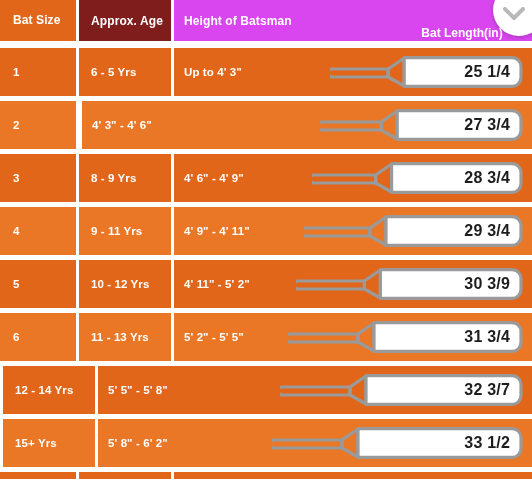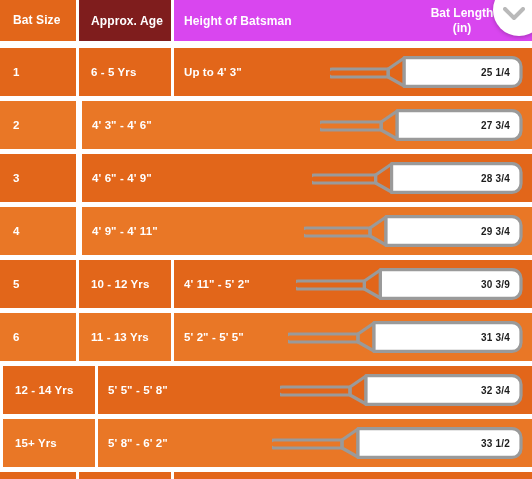--- a/index.html
+++ b/index.html
@@ -120,8 +120,8 @@
     width: 140px;
     height: 100%;
     display: flex;
-    flex-direction: column;
-    align-items: center;
+    flex-direction: row;
+    align-items: flex-end;
     justify-content: center;
     color: #ffffff;
     font-weight: bold;

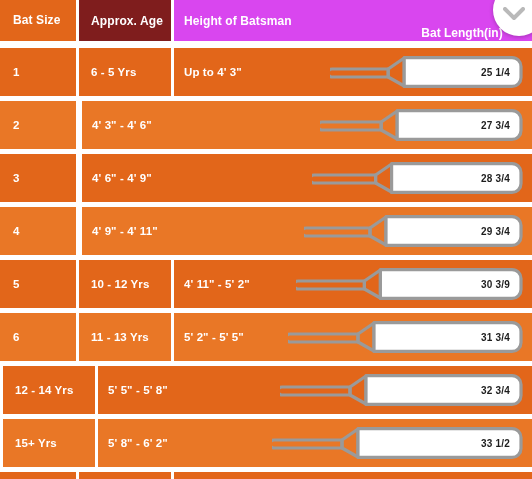--- a/index.html
+++ b/index.html
@@ -158,7 +158,7 @@
     top: 50%;
     transform: translateY(-50%);
     right: 22px;
-    font-size: 10px;
+    font-size: 16px;
     font-weight: bold;
     color: #1d1d1d;
     z-index: 6;

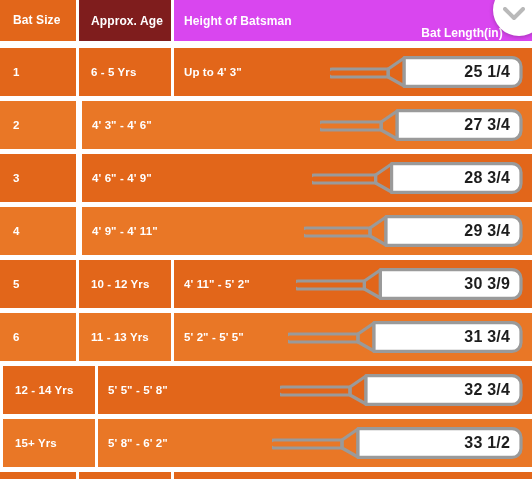--- a/index.html
+++ b/index.html
@@ -248,6 +248,7 @@
       <div class="row data-row">
         <div class="cell c-size bg-dark" style="white-space: pre-line;">3</div>
         <div class="gap-v"></div>
+        <div class="cell c-age bg-dark">8 - 9 Yrs</div>
         <div class="gap-v"></div>
         <div class="cell c-height bg-mid" style="background: rgb(226, 102, 26);">4' 6" - 4' 9"</div>
         <div class="bat" style="left: 312px; width: 212px;">

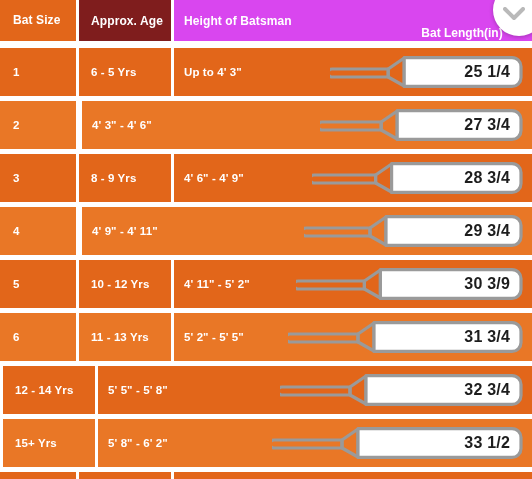--- a/index.html
+++ b/index.html
@@ -264,6 +264,7 @@
       <div class="row data-row">
         <div class="cell c-size bg-light" style="white-space: pre-line;">4</div>
         <div class="gap-v"></div>
+        <div class="cell c-age bg-light">9 - 11 Yrs</div>
         <div class="gap-v"></div>
         <div class="cell c-height bg-light" style="background: rgb(233, 119, 38);">4' 9" - 4' 11"</div>
         <div class="bat" style="left: 304px; width: 220px;">

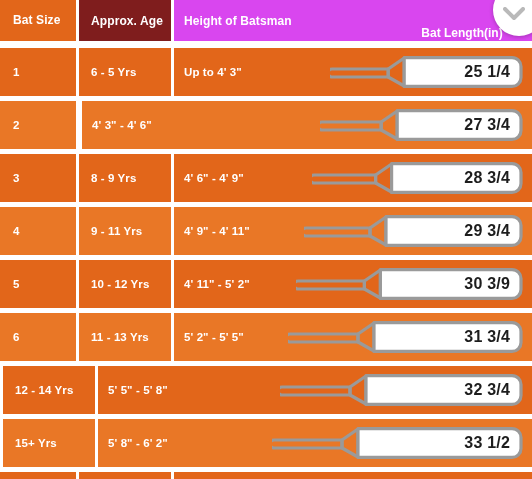--- a/index.html
+++ b/index.html
@@ -321,7 +321,7 @@
             <path d="M 86,2.6 h 146 a 9,9 0 0 1 9,9 v 10.8 a 9,9 0 0 1 -9,9 h -146 z" fill="#ffffff" stroke="#9a9a9a" stroke-width="3.2" stroke-linejoin="round"></path>
           </svg>
         </div>
-        <div class="len">32 3/4</div>
+        <div class="len">32 3/7</div>
       </div>
       <div class="sep"></div>
       <div class="row data-row">

